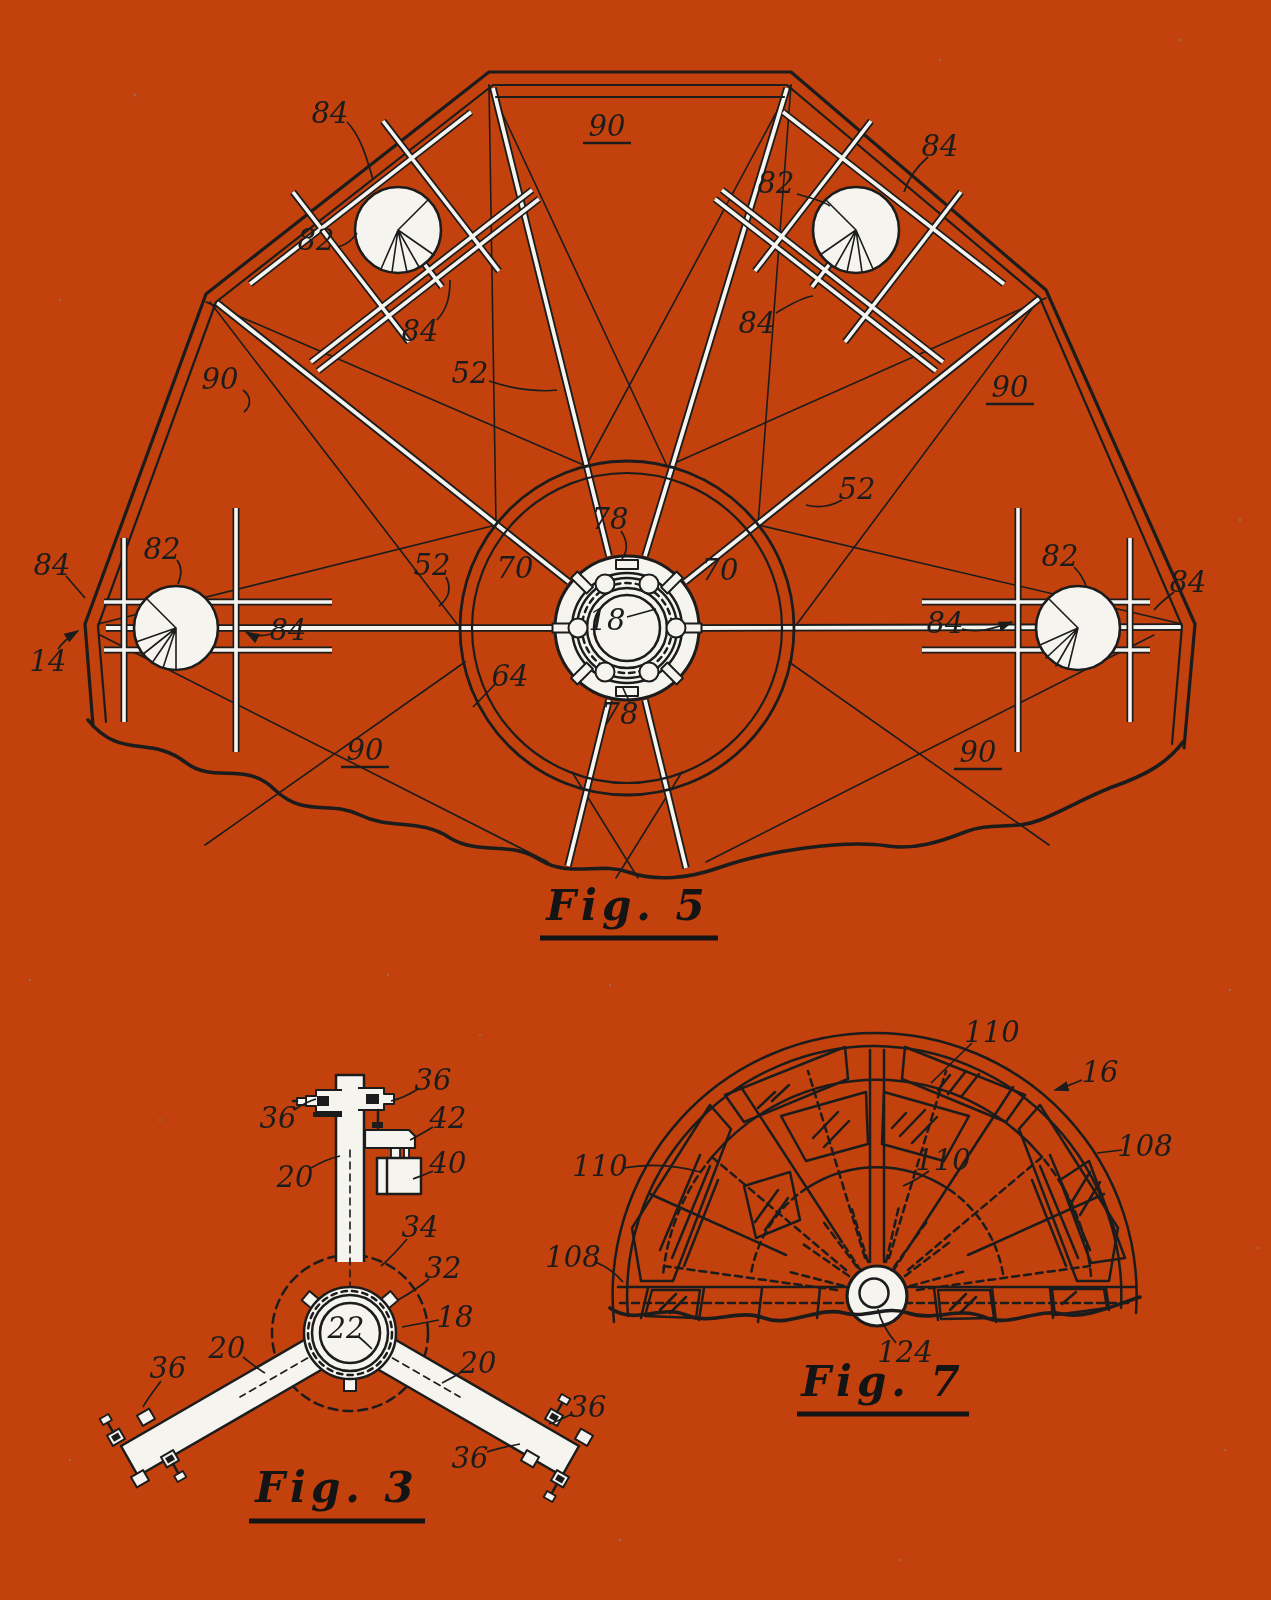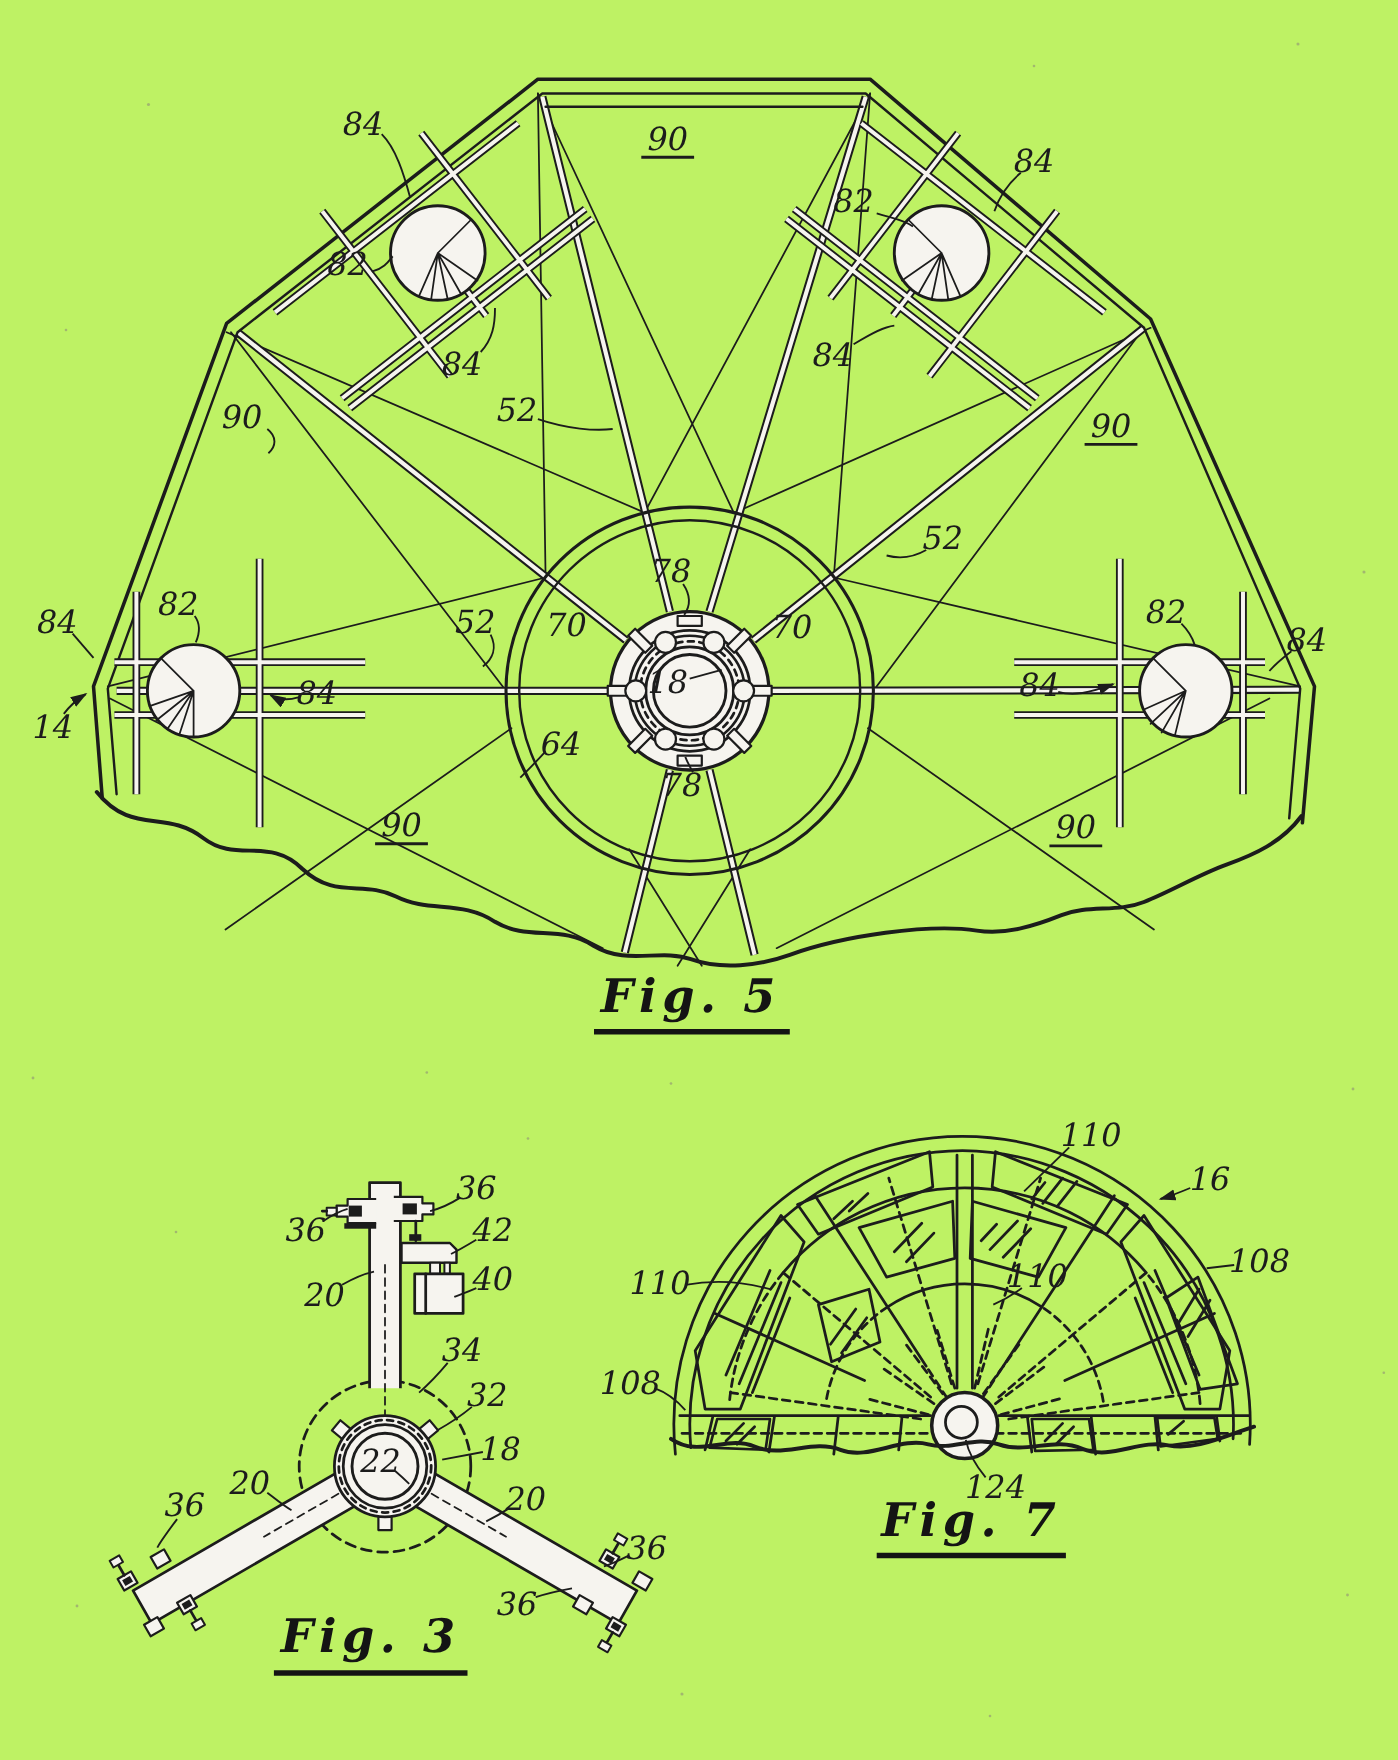--- a/index.html
+++ b/index.html
@@ -3,7 +3,7 @@
 <meta charset="utf-8">
 <style>
   html,body{margin:0;padding:0;background:#f6f4ef;}
-  .sheet{width:1271px;height:1600px;position:relative;background:#bef264;}
+  .sheet{width:1271px;height:1600px;position:relative;background:#c2410c;}
   svg{display:block;}
   .ink{stroke:#1c1c1c;fill:none;stroke-width:2.5;stroke-linecap:round;stroke-linejoin:round;}
   .thin{stroke-width:1.6;}

